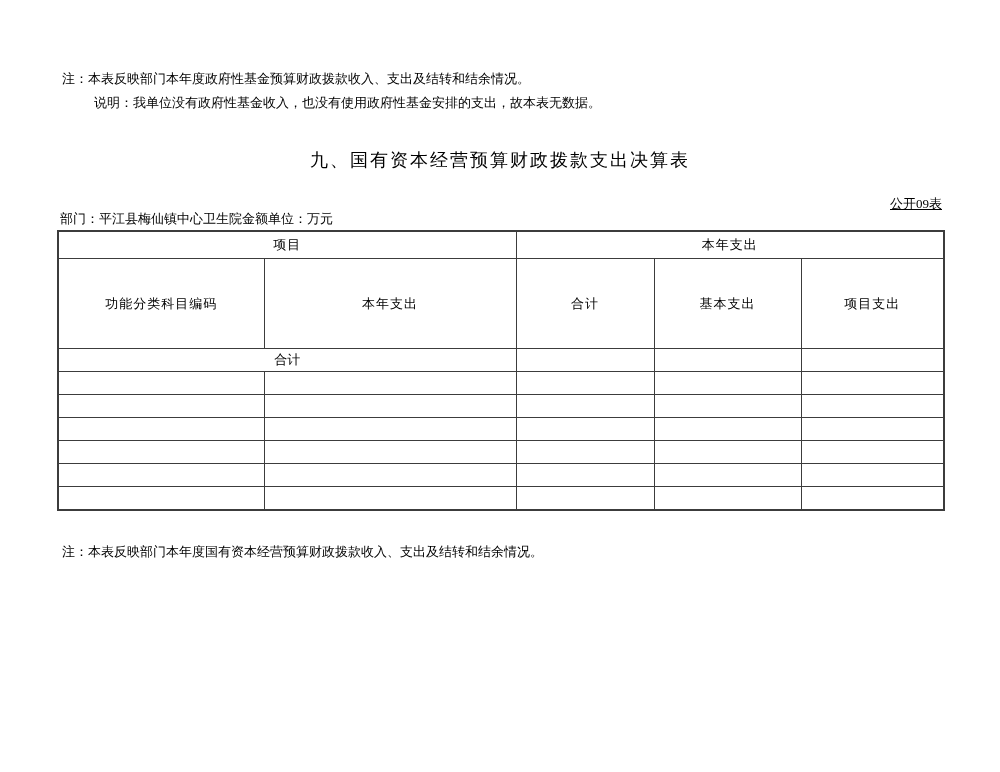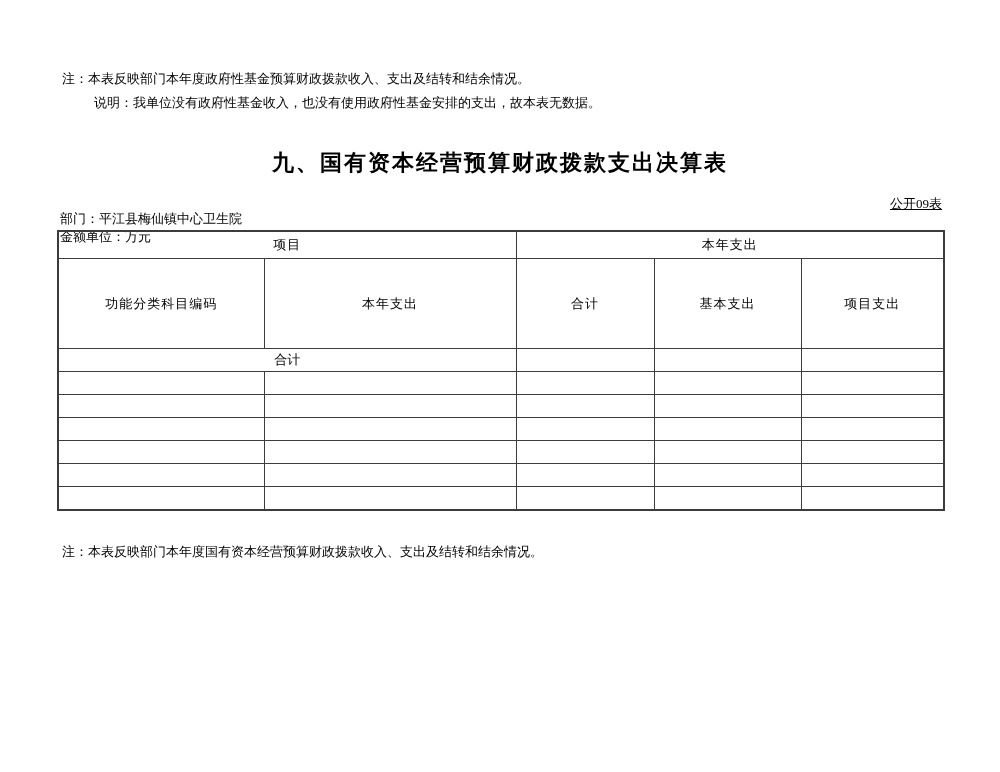--- a/index.html
+++ b/index.html
@@ -33,8 +33,8 @@
     right: 0;
     top: 148px;
     text-align: center;
-    font-size: 22px;
-    font-weight: bold;
+    font-size: 18px;
+    font-weight: normal;
     letter-spacing: 2px;
     white-space: nowrap;
   }

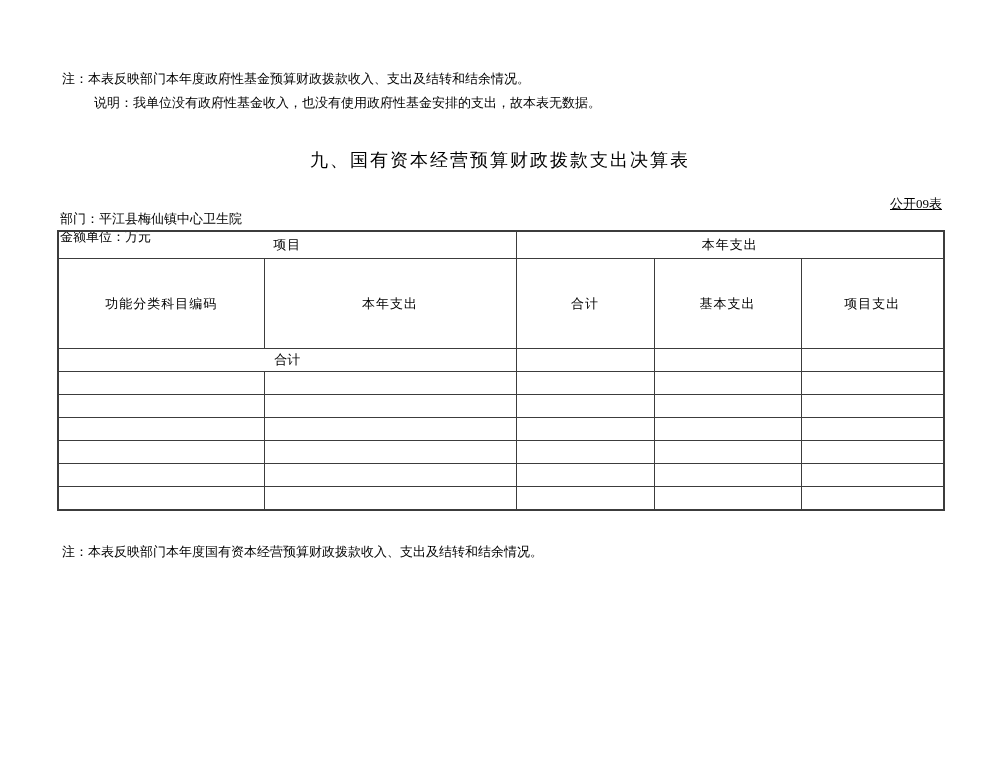--- a/index.html
+++ b/index.html
@@ -53,7 +53,6 @@
     display: flex;
     justify-content: flex-start;
     font-size: 13px;
-    flex-direction: column;
   }
 
   table.statement {

